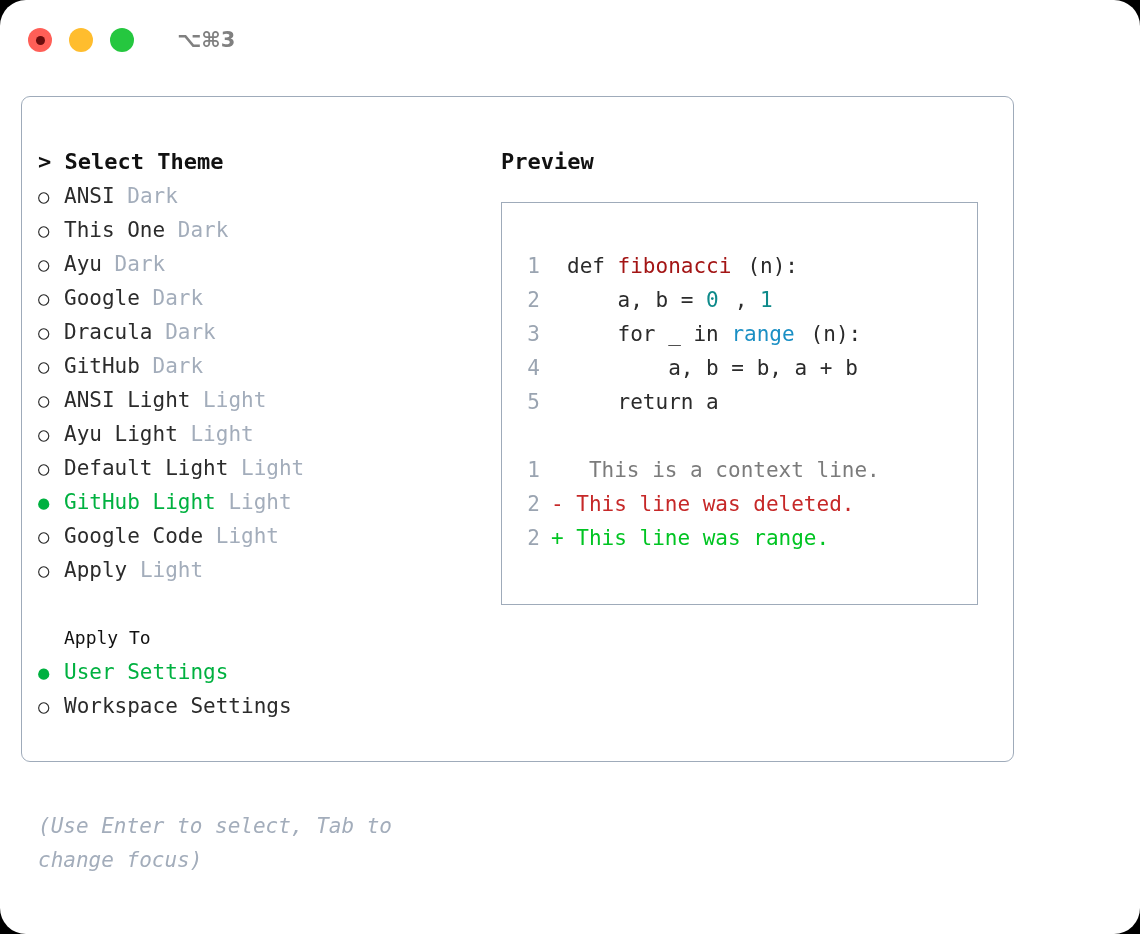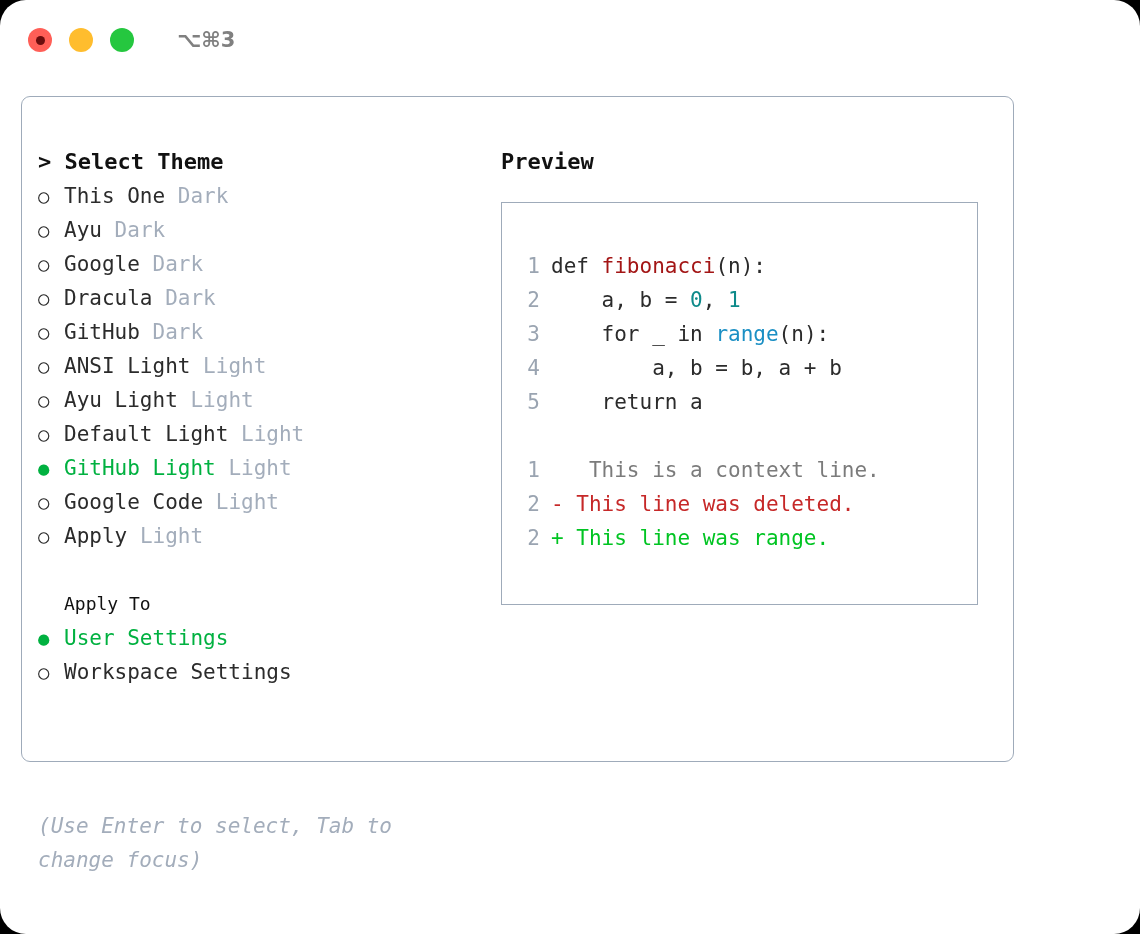--- a/index.html
+++ b/index.html
@@ -242,6 +242,7 @@
       <div id="left-col">
         <div class="list-heading">&gt; Select Theme</div>
         <div id="theme-list">
+            <div class="row"><span class="bullet">○</span><span class="label">ANSI</span><span> </span><span class="variant">Dark</span></div>
             <div class="row"><span class="bullet">○</span><span class="label">This One</span><span> </span><span class="variant">Dark</span></div>
             <div class="row"><span class="bullet">○</span><span class="label">Ayu</span><span> </span><span class="variant">Dark</span></div>
             <div class="row"><span class="bullet">○</span><span class="label">Google</span><span> </span><span class="variant">Dark</span></div>

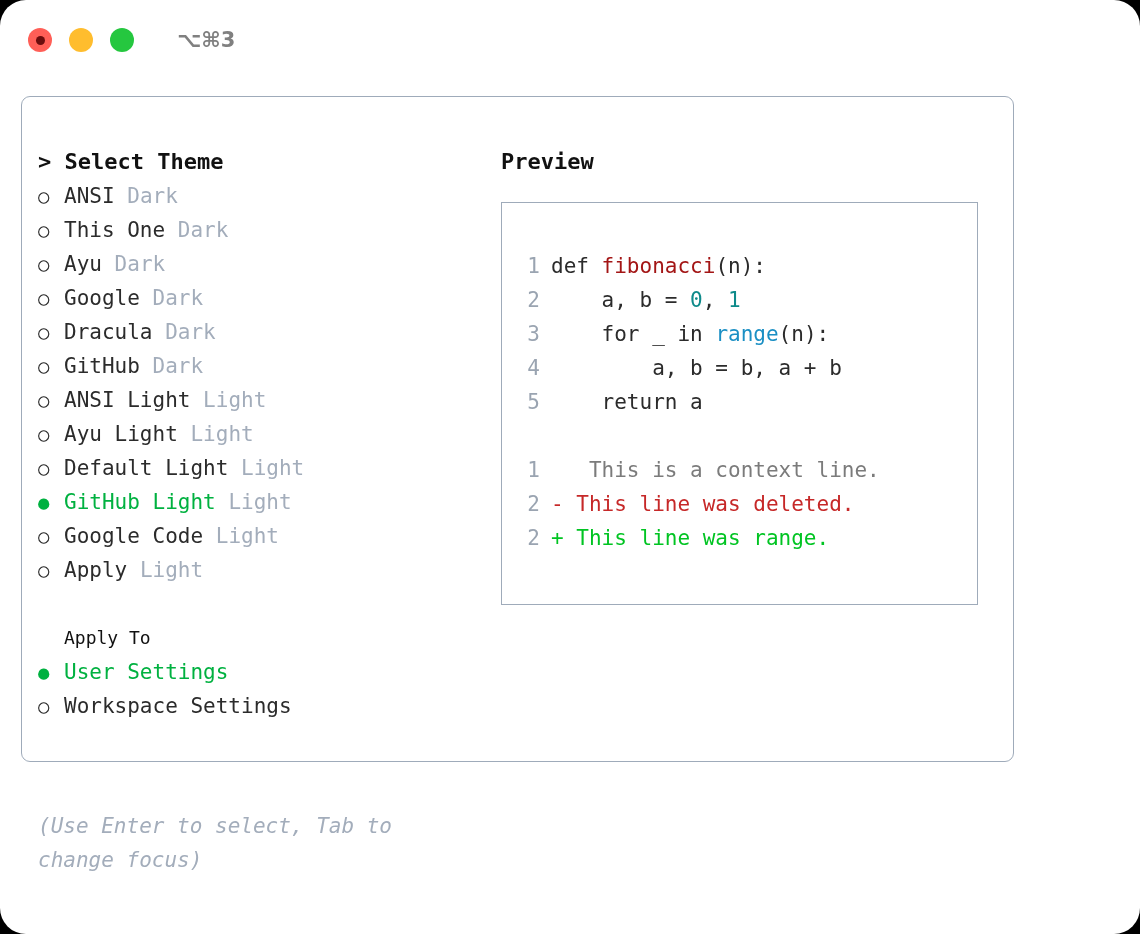--- a/index.html
+++ b/index.html
@@ -211,7 +211,7 @@
   }
   .blank-line { height: 34px; }
 
-  .tok-plain   { color: #2b2b2b; }
+  .tok-plain   { color: #2b2b2b; margin-left: 16px; }
   .tok-fn      { color: #a31515; }
   .tok-num     { color: #0e8a8a; }
   .tok-builtin { color: #1a8fc4; }

